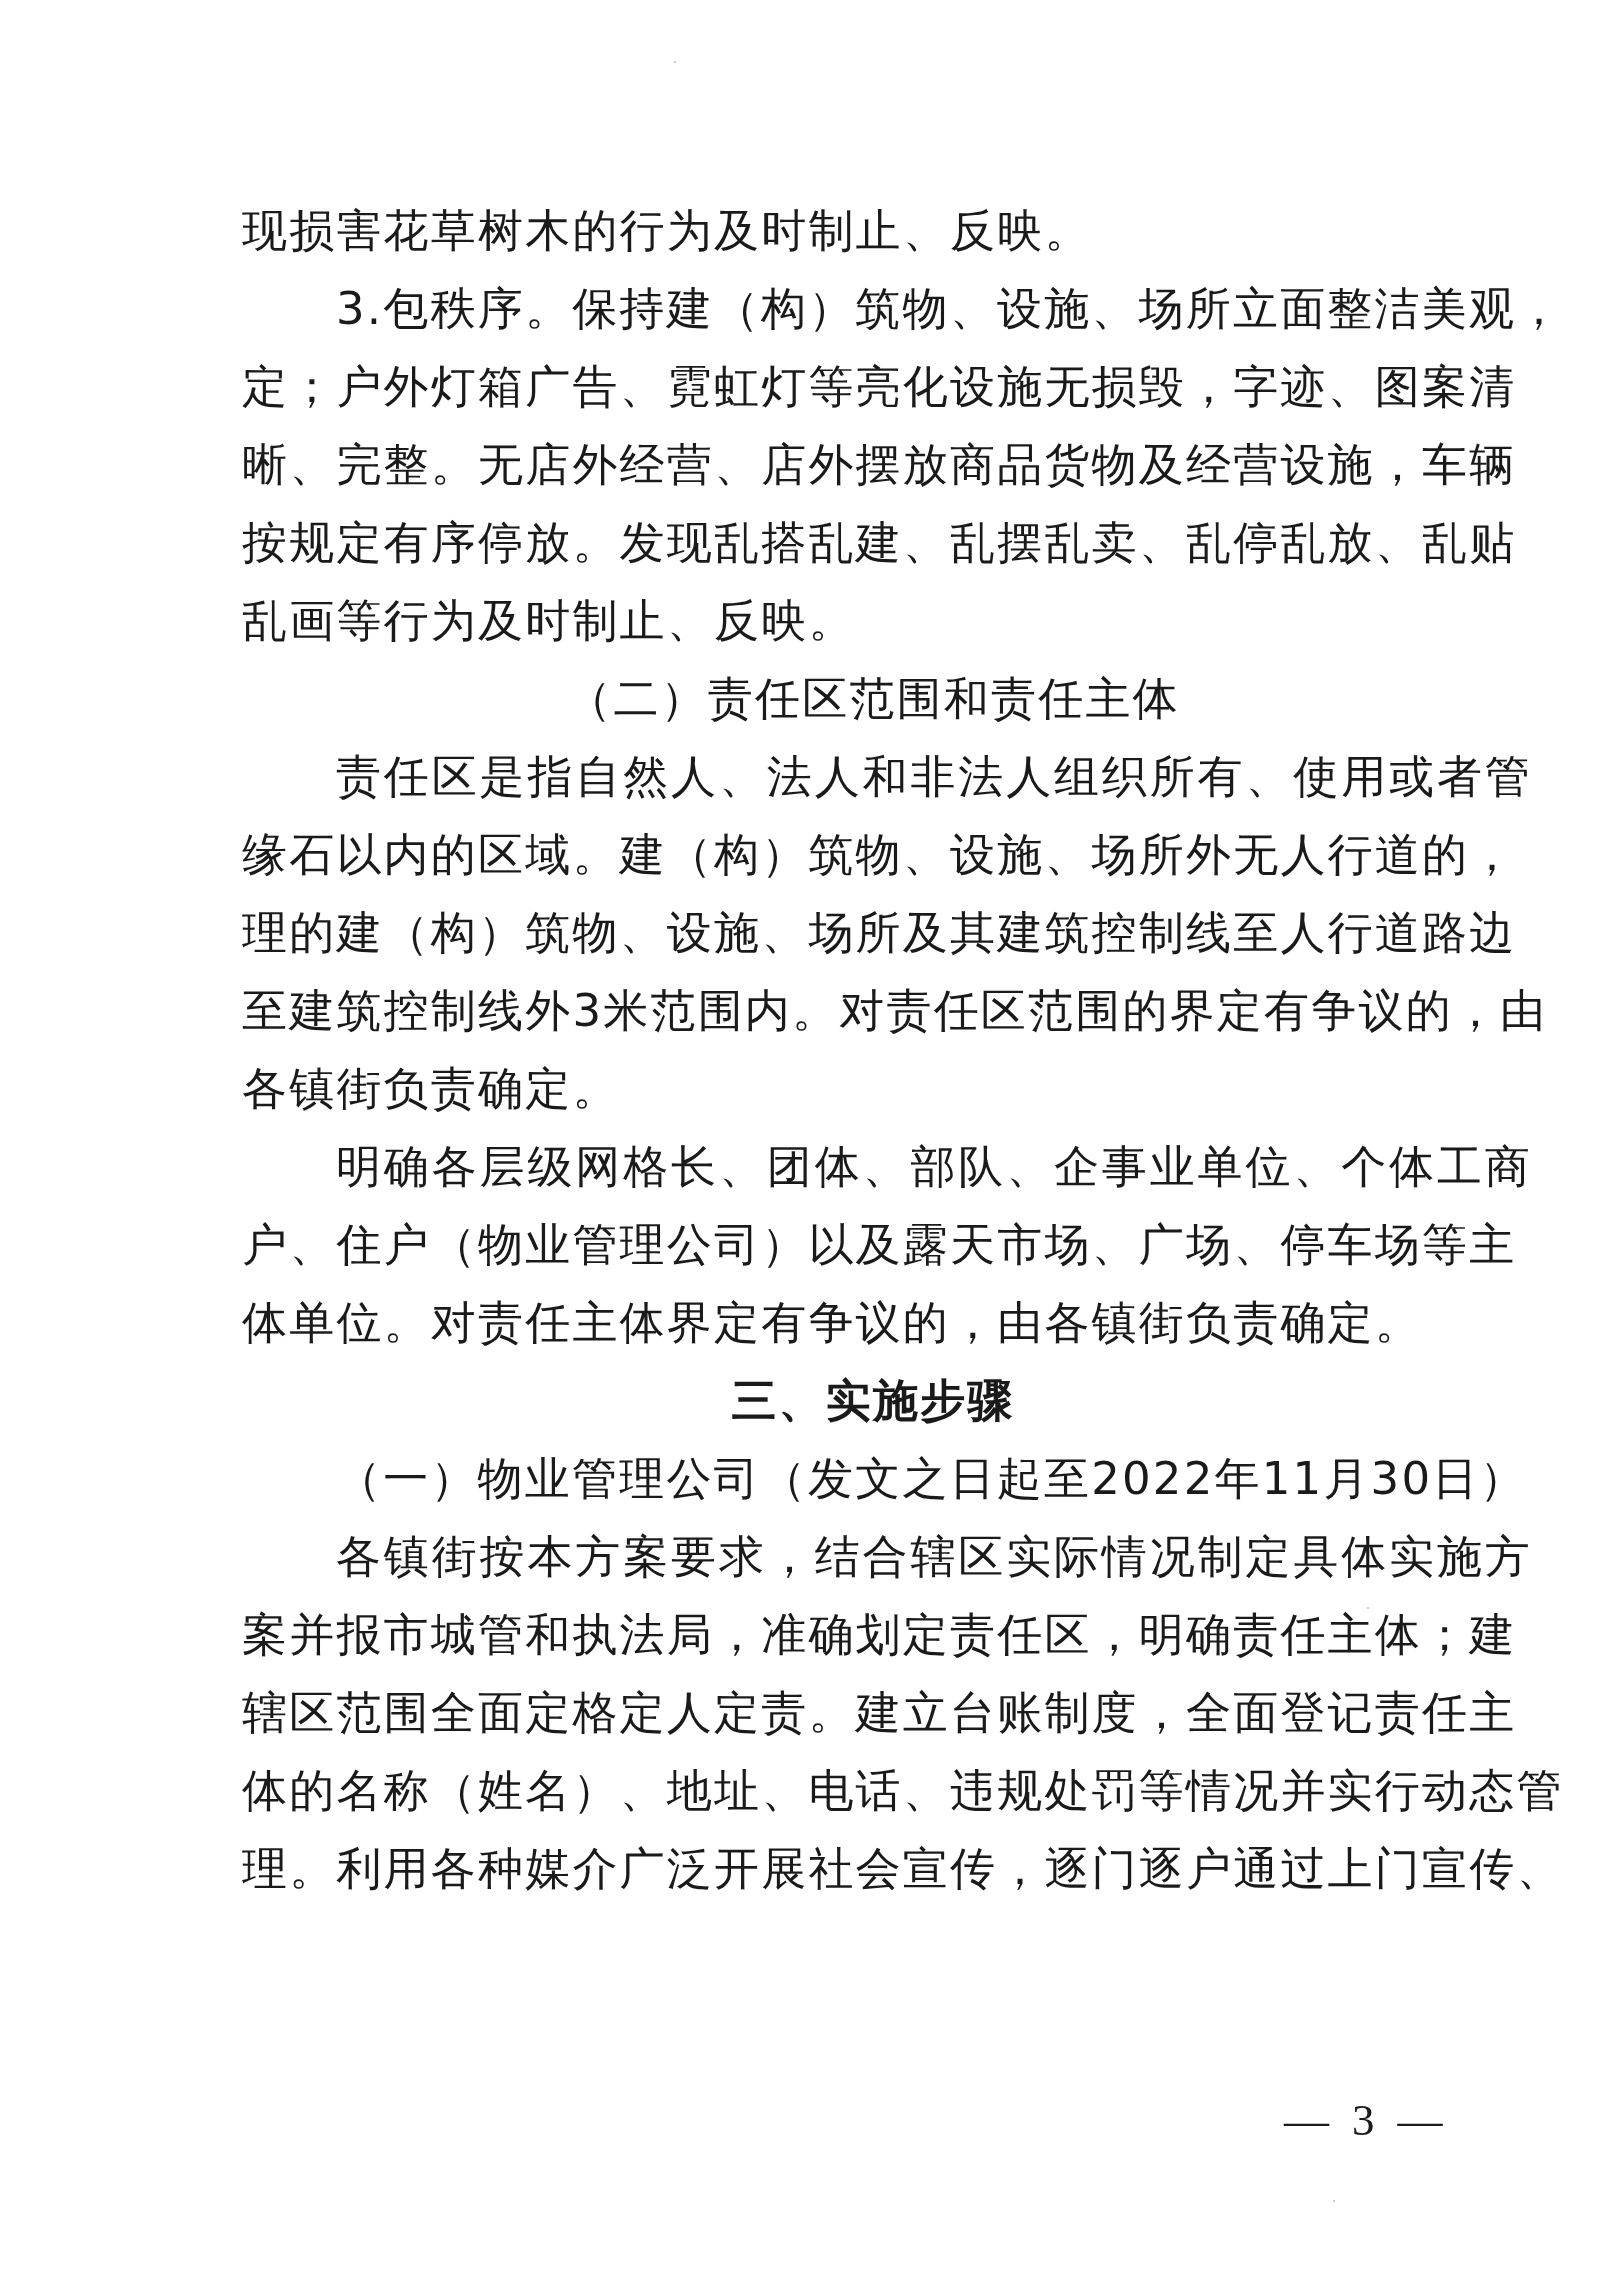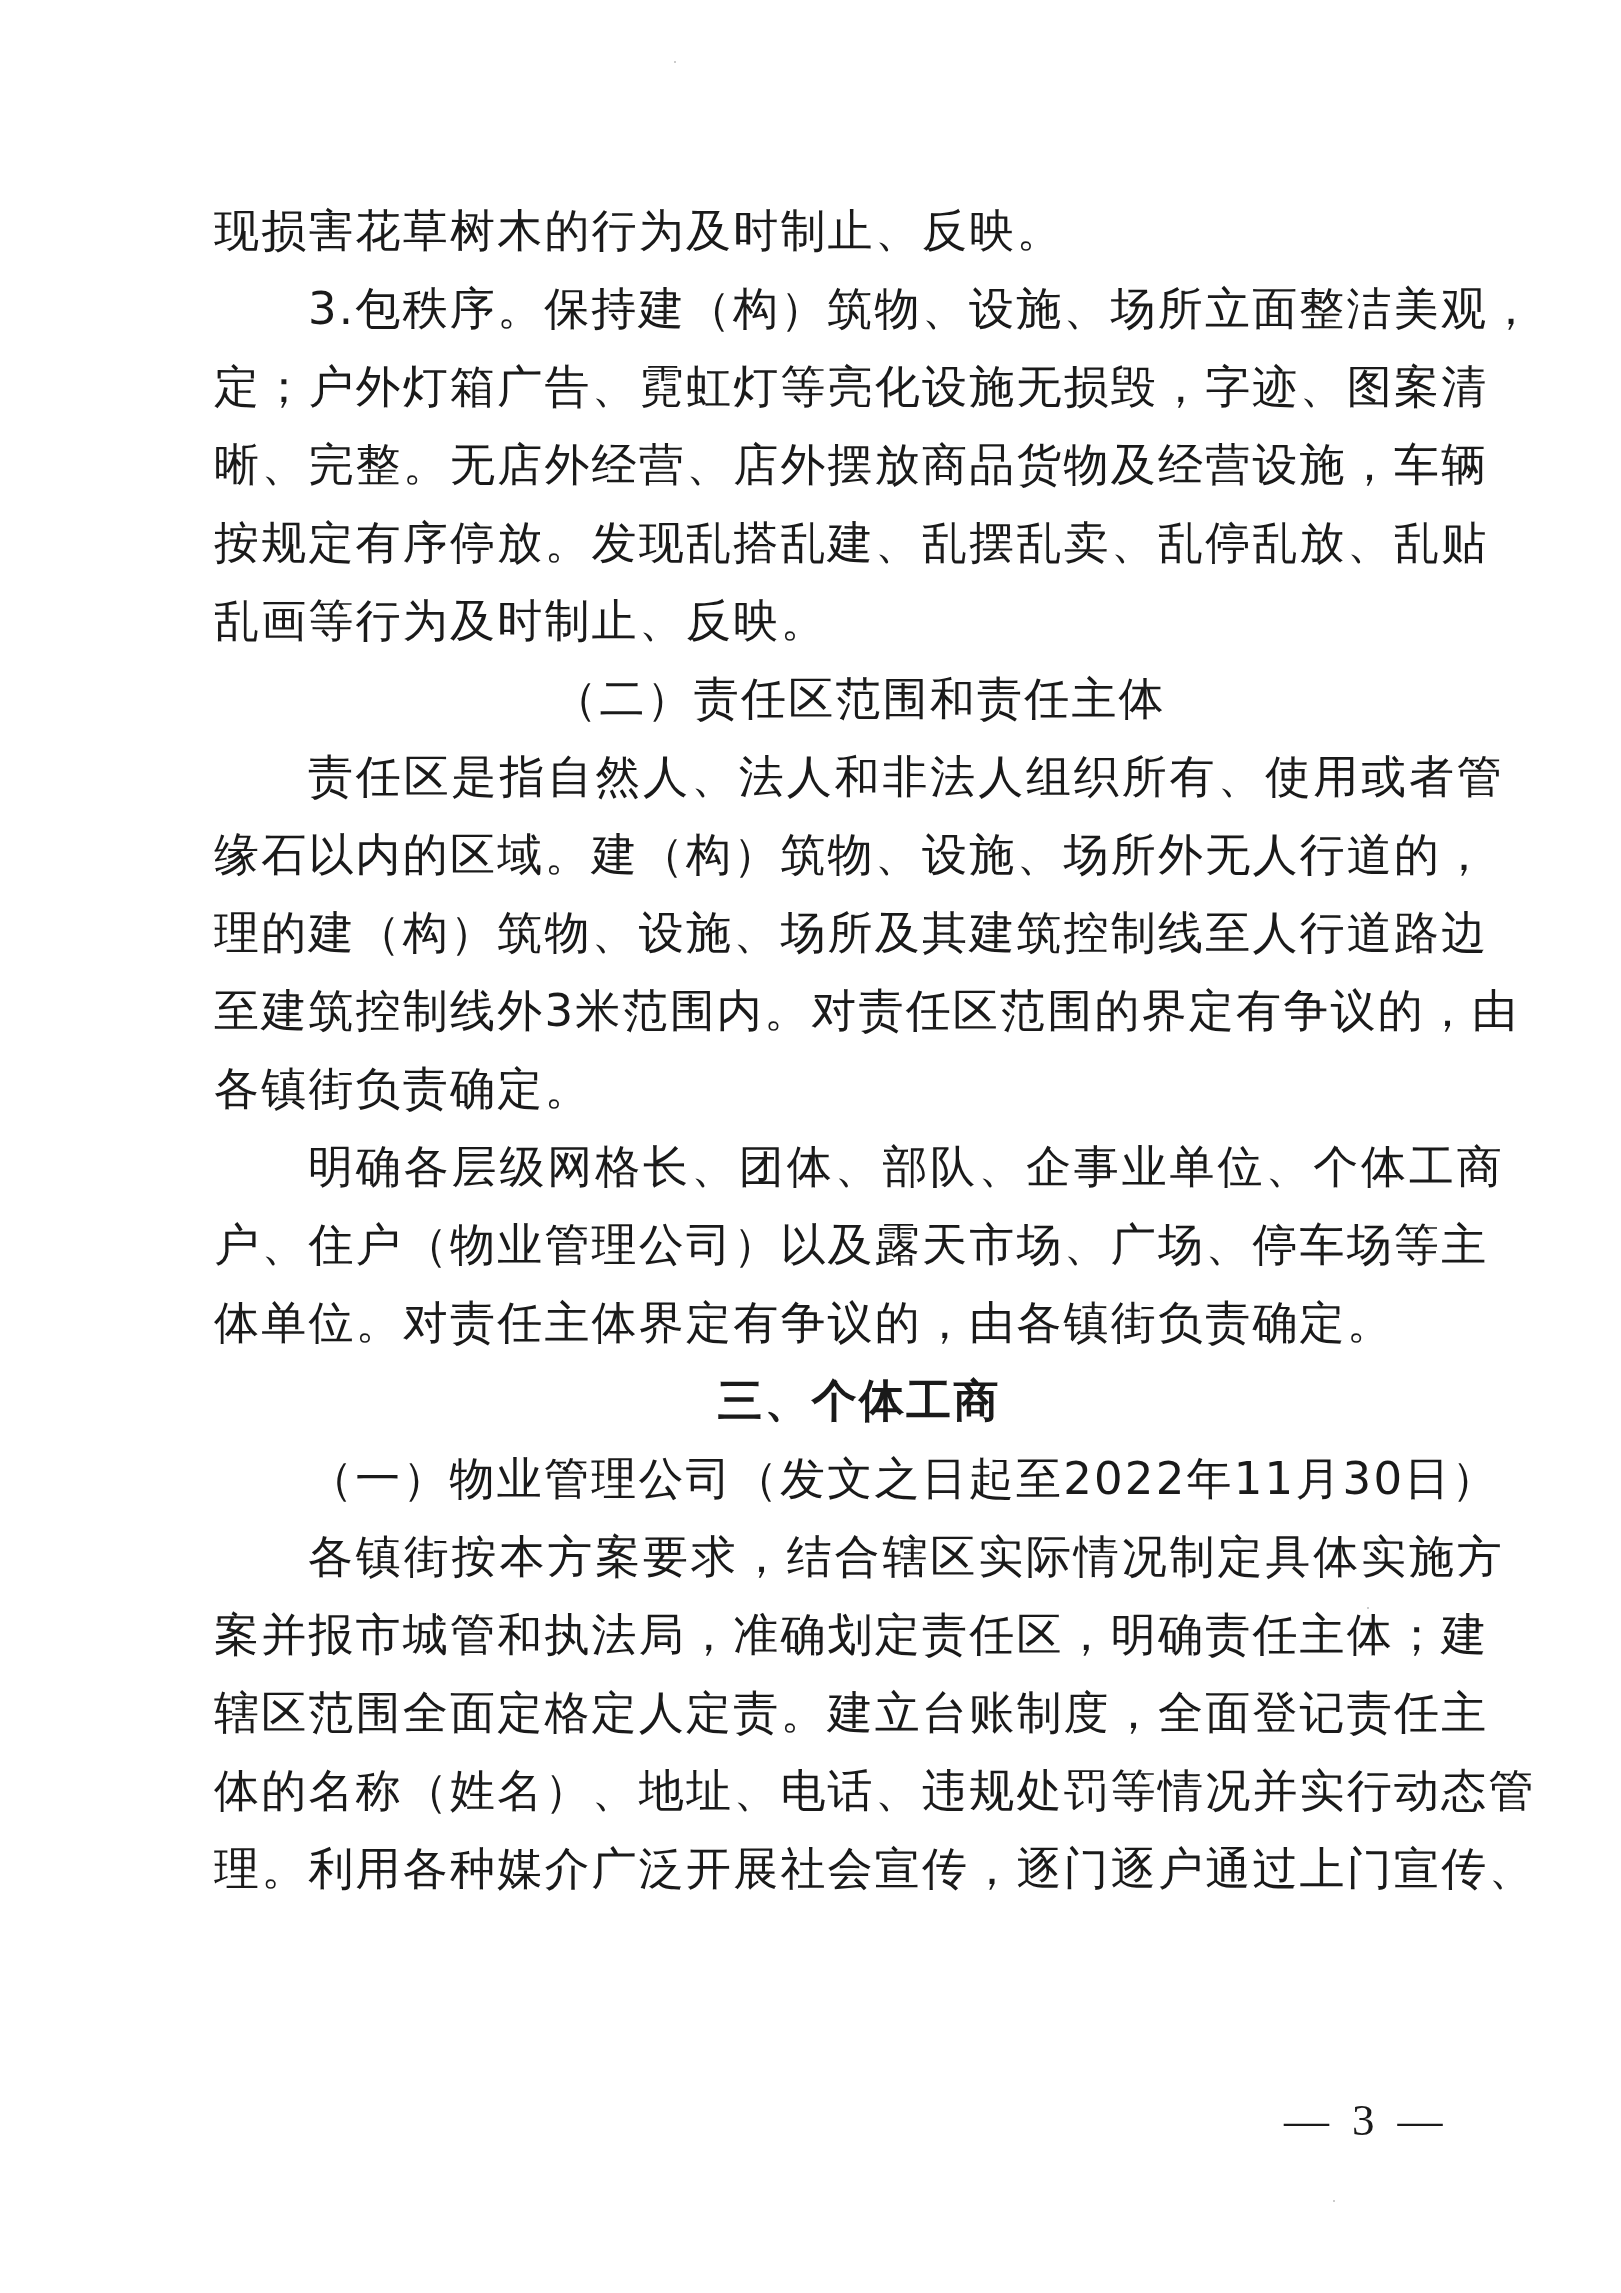--- a/index.html
+++ b/index.html
@@ -28,6 +28,7 @@
       font-size: 45px;
       white-space: nowrap;
       letter-spacing: 2.2px;
+      margin-left: 28px;
     }
     .indent { padding-left: 94px; text-align: center; }
     .justify {

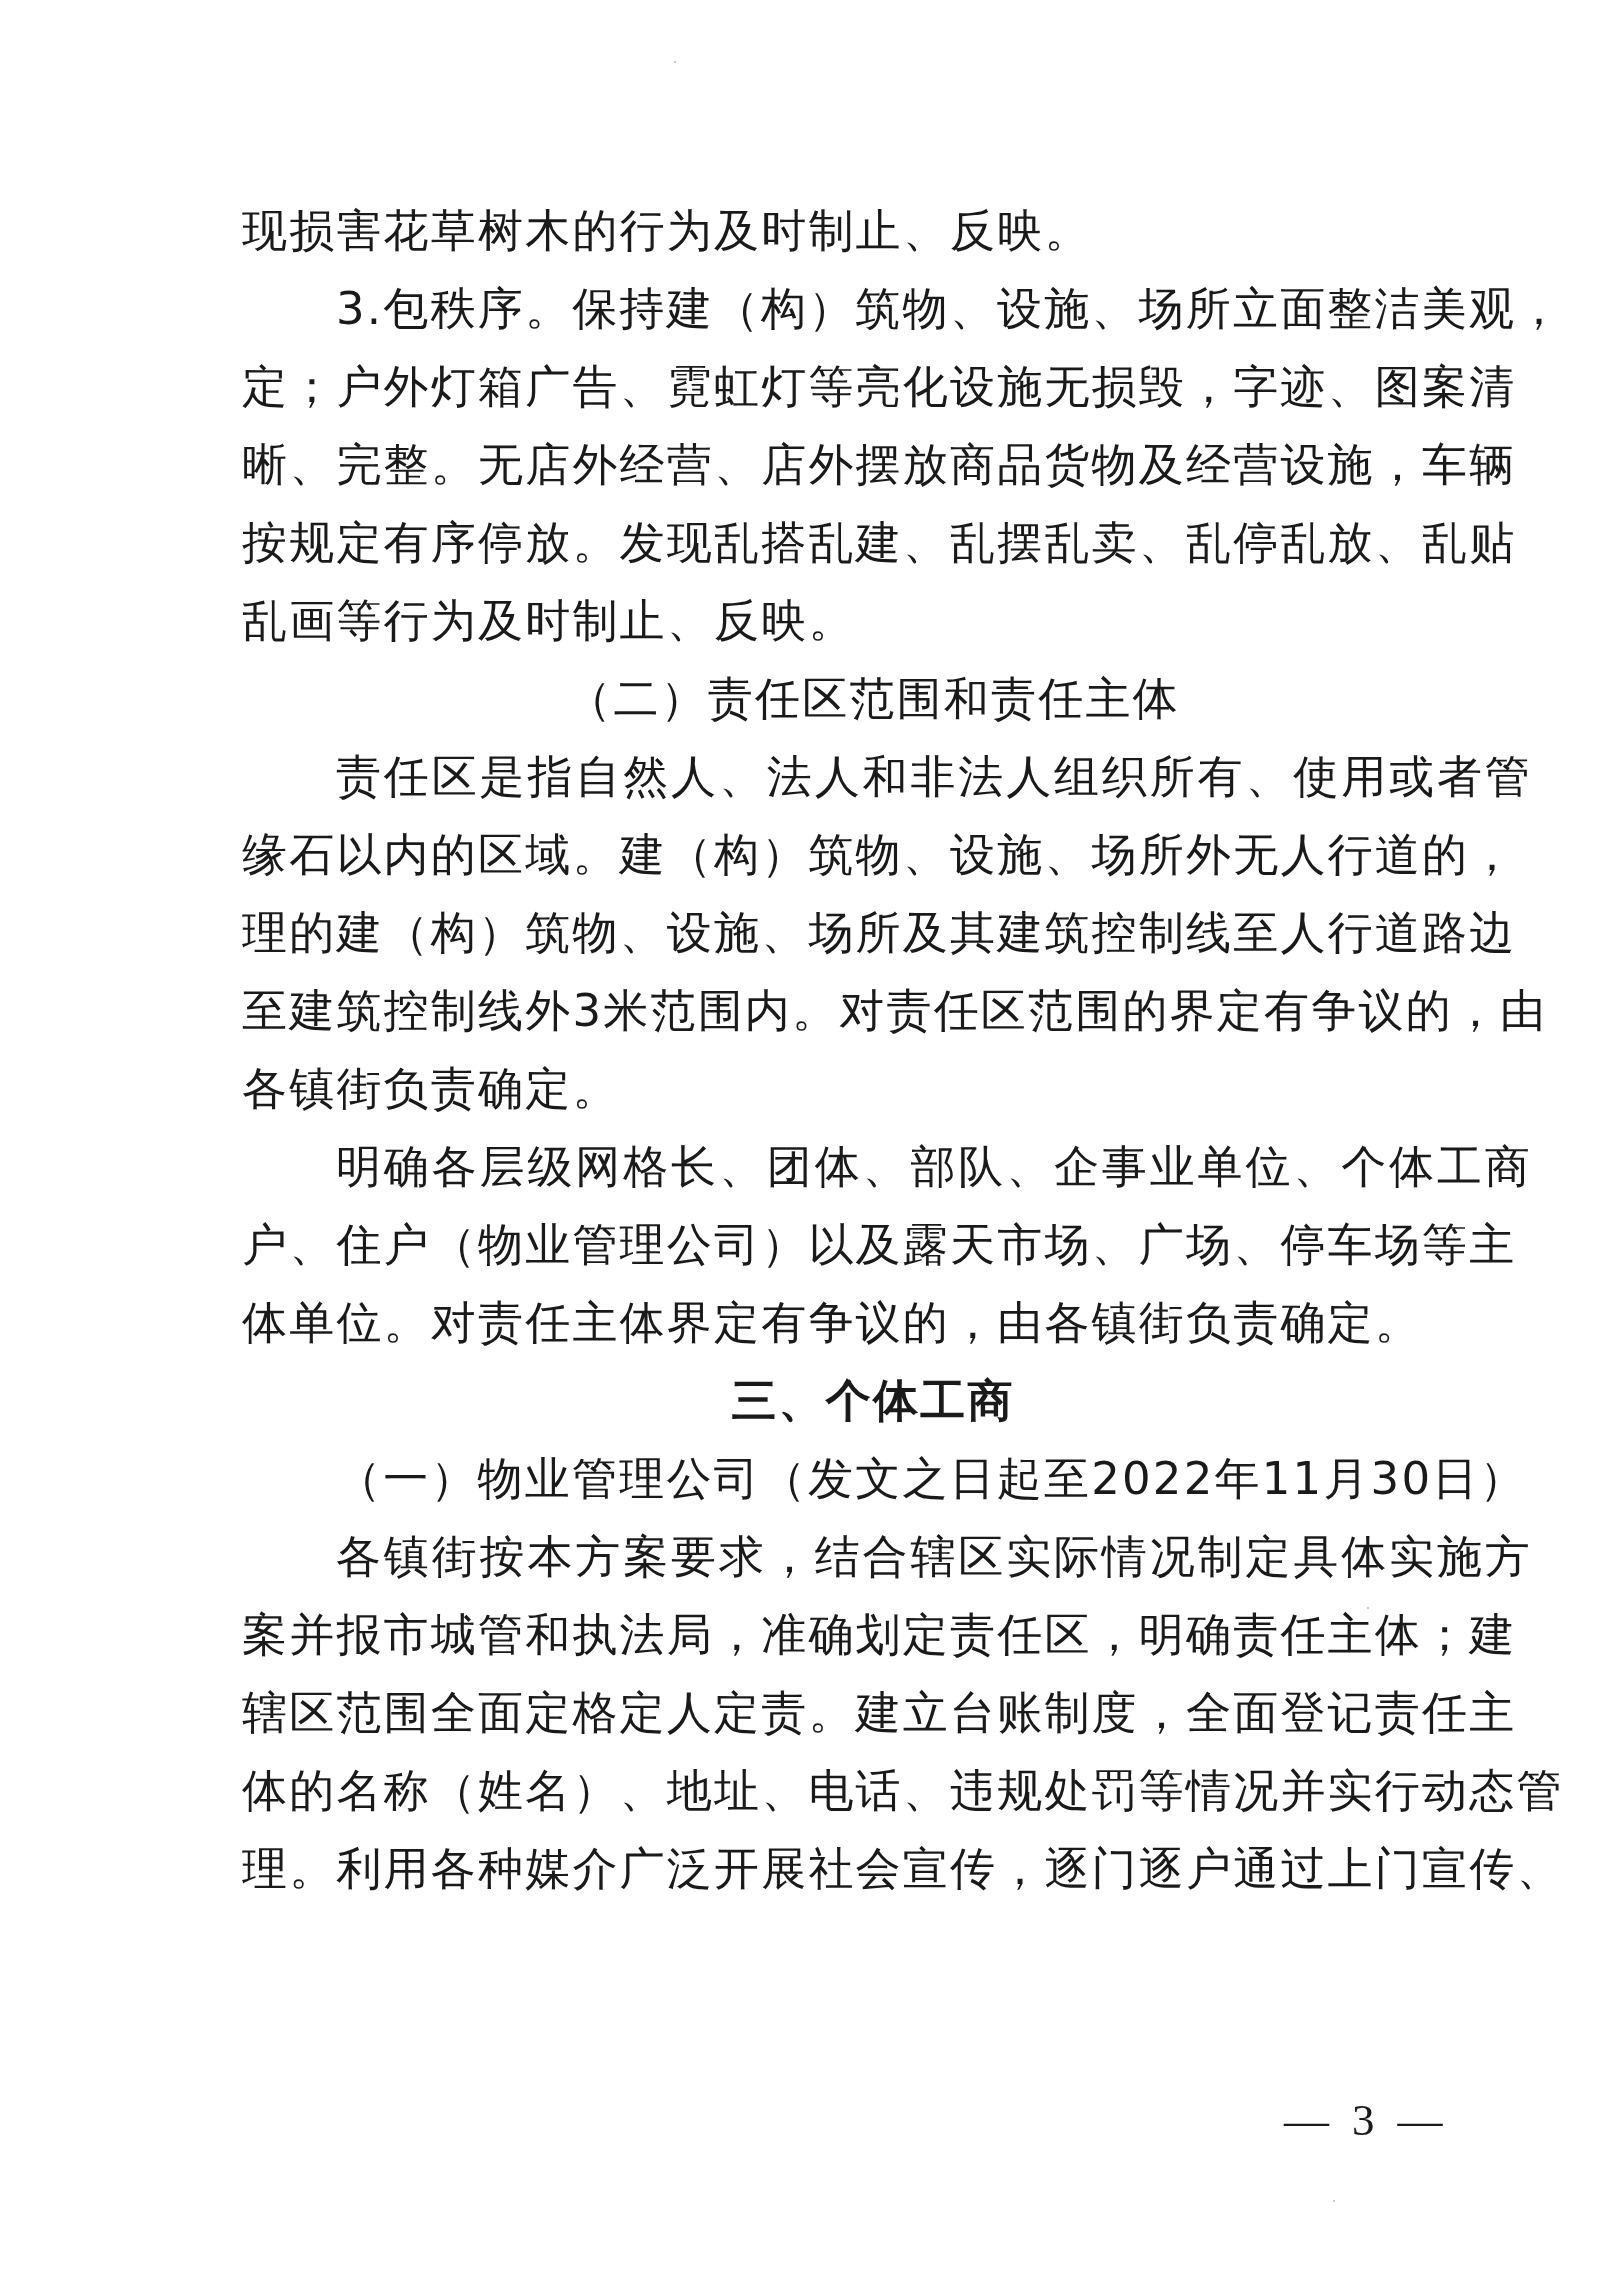--- a/index.html
+++ b/index.html
@@ -73,7 +73,7 @@
   <div class="line indent justify">明确各层级网格长、团体、部队、企事业单位、个体工商</div>
   <div class="line justify">户、住户（物业管理公司）以及露天市场、广场、停车场等主</div>
   <div class="line">体单位。对责任主体界定有争议的，由各镇街负责确定。</div>
-  <div class="line indent heading-bold">三、个体工商</div>
+  <div class="line indent heading-bold">三、实施步骤</div>
   <div class="line indent">（一）物业管理公司（发文之日起至2022年11月30日）</div>
   <div class="line indent justify">各镇街按本方案要求，结合辖区实际情况制定具体实施方</div>
   <div class="line justify">案并报市城管和执法局，准确划定责任区，明确责任主体；建</div>

